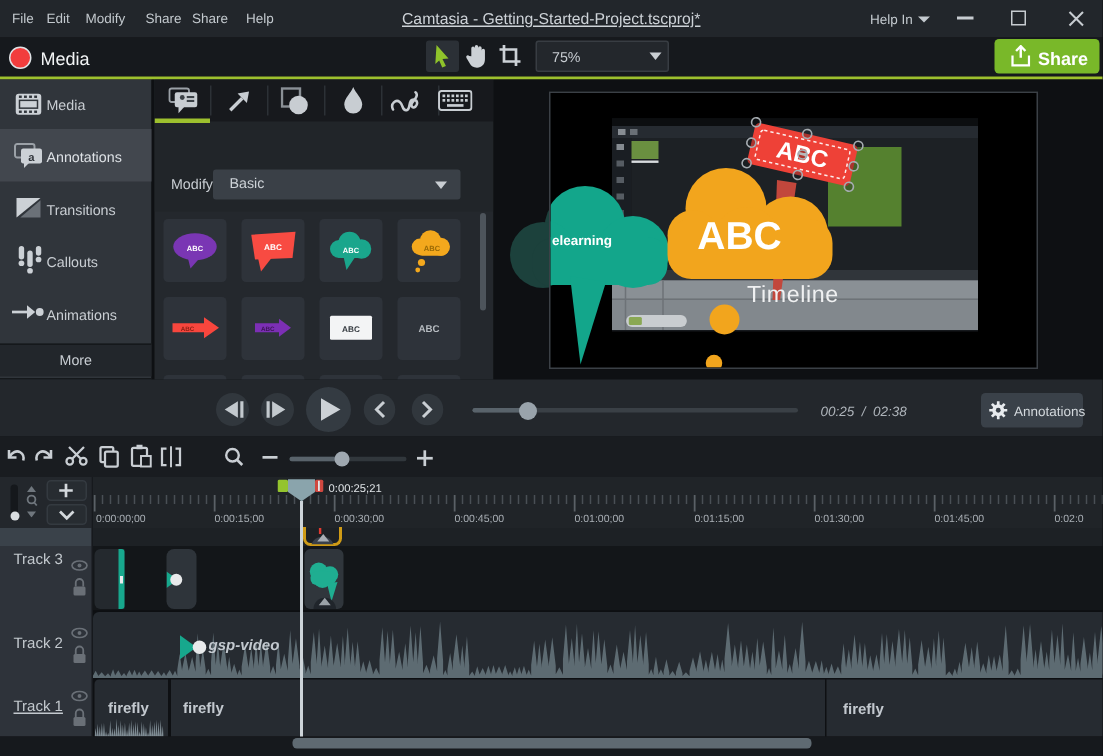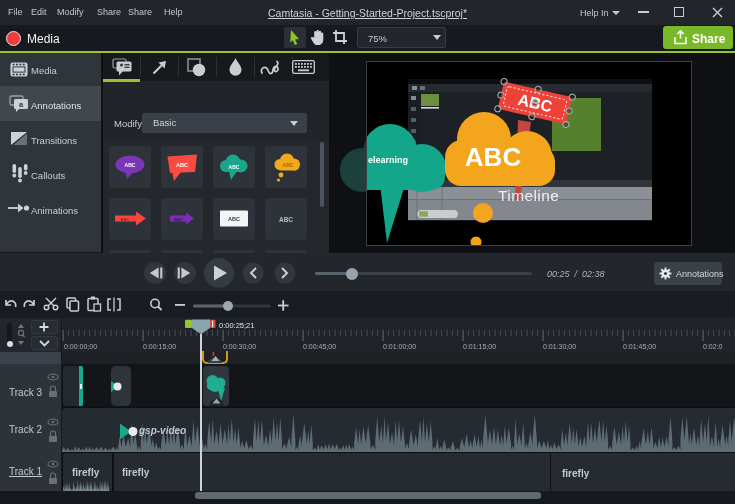--- a/index.html
+++ b/index.html
@@ -115,6 +115,7 @@
     <circle cx="18.5" cy="6" r="2.6" fill="#ccd1d6"></circle>
   </svg>
   <div class="abs" style="left:31px;top:205px;font-size:9.5px;color:#c9ced3;">Animations</div>
+  <div class="abs" style="left:0;top:229px;width:101px;height:22px;background:#22262b;border-top:1px solid #15181b;text-align:center;line-height:22px;font-size:9.5px;color:#c9ced3;">More</div>
   <div class="abs" style="left:0;top:252px;width:101px;height:1px;background:#15181b;"></div>
 
   <div class="abs" style="left:103px;top:53px;width:226px;height:200px;background:#24282d;overflow:hidden;">

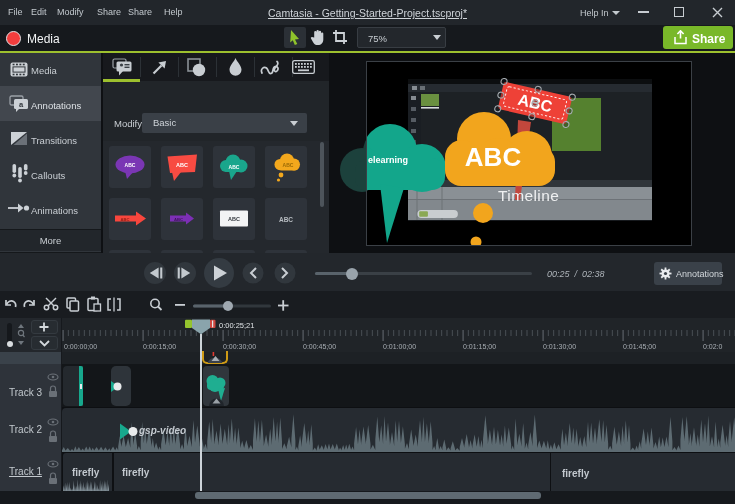--- a/index.html
+++ b/index.html
@@ -434,7 +434,7 @@
       <path d="M1,1 L5.5,5.5 L10,1" stroke="#d3d8dc" stroke-width="1.8" fill="none"></path>
     </svg>
   <div class="abs" style="left:0;top:352px;width:61px;height:12px;background:#3a424a;"></div>
-  <div class="abs trackhead" style="top:387px;">Track 3</div>
+  <div class="abs trackhead" style="top:368px;">Track 3</div>
   <div class="abs trackhead" style="top:424px;">Track 2</div>
   <div class="abs trackhead" style="top:466px;text-decoration:underline;">Track 1</div>
 

